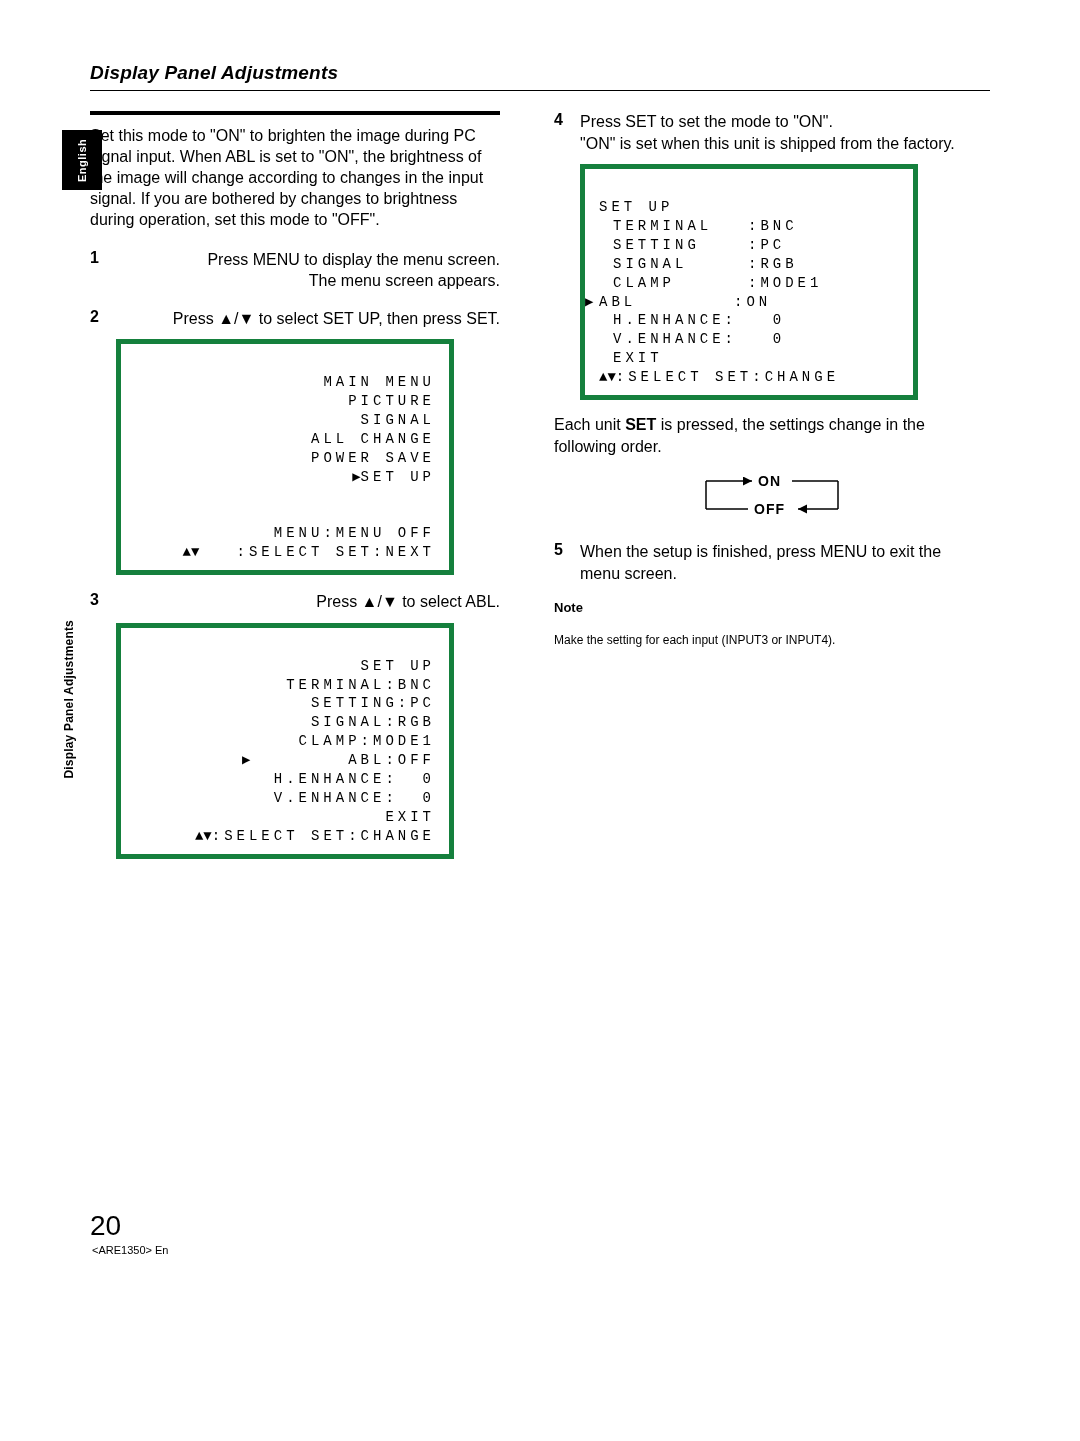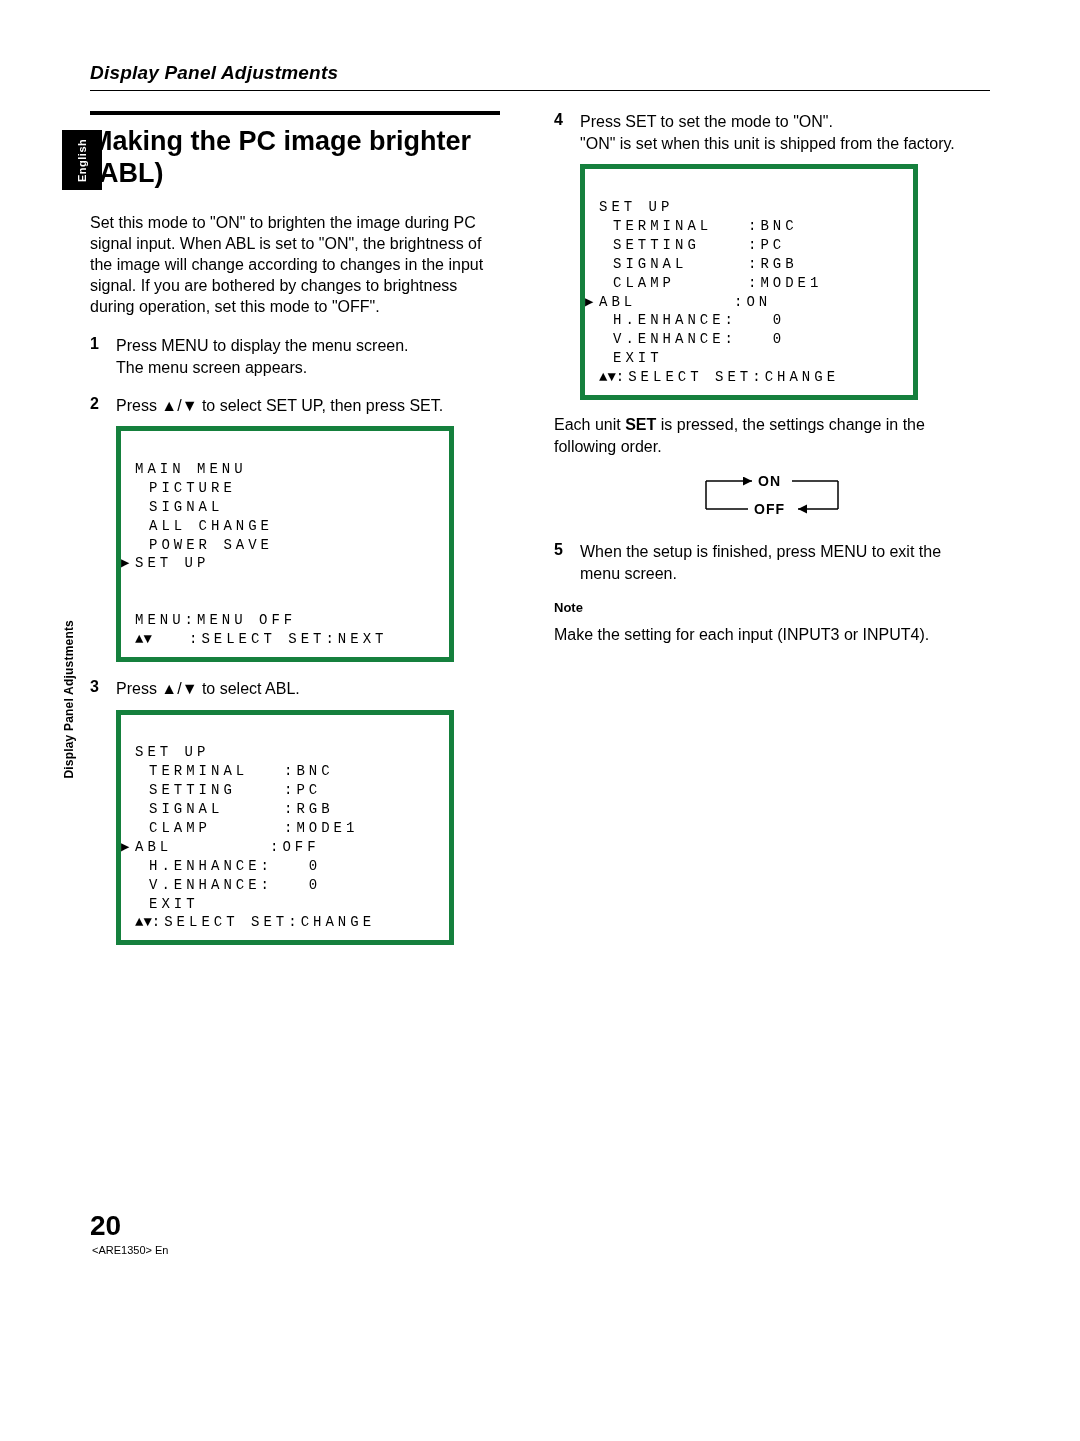--- a/index.html
+++ b/index.html
@@ -149,7 +149,6 @@
 
     <div class="col">
       <hr class="hr-thick">
-      <h1 class="title">Making the PC image brighter (ABL)</h1>
       <p class="body">Set this mode to "ON" to brighten the image during PC signal input. When ABL is set to "ON", the brightness of the image will change according to changes in the input signal. If you are bothered by changes to brightness during operation, set this mode to "OFF".</p>
 
       <ol class="steps">

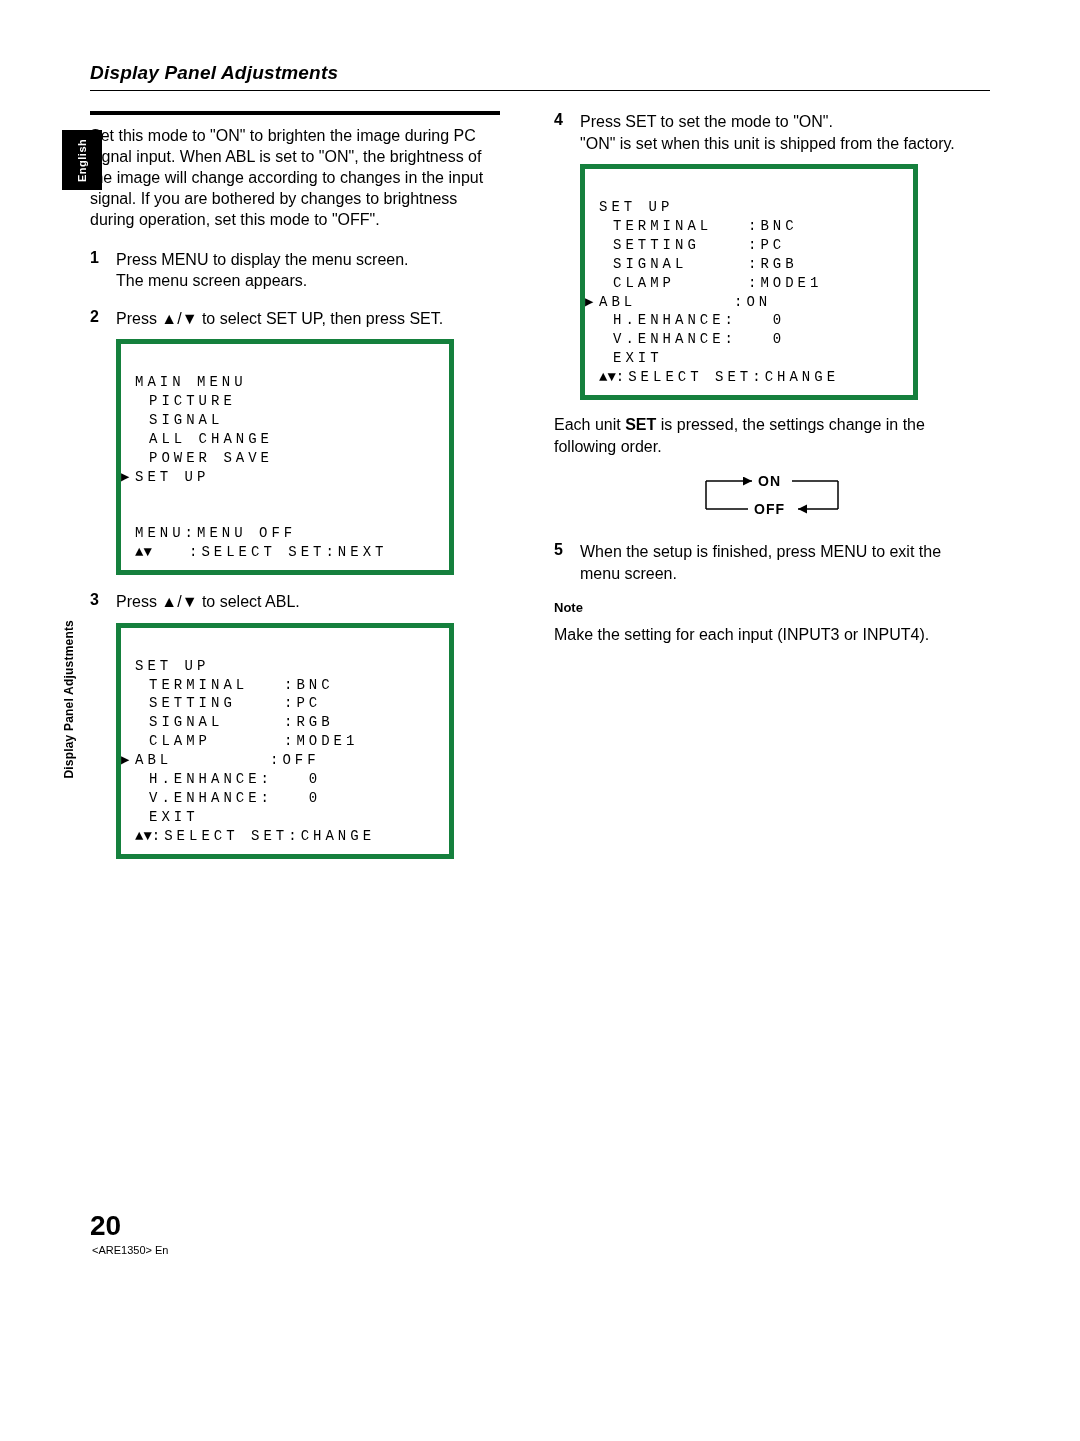--- a/index.html
+++ b/index.html
@@ -72,7 +72,7 @@
     line-height: 1.32;
     margin: 0 0 18px 0;
   }
-  ol.steps { list-style: none; padding: 0; margin: 0; counter-reset: step; }
+  ol.steps { list-style: none; padding: 0; margin: 0; counter-reset: step; text-align: right; }
   ol.steps > li { counter-increment: step; margin-bottom: 16px; position: relative; padding-left: 26px; }
   ol.steps > li::before {
     content: counter(step);

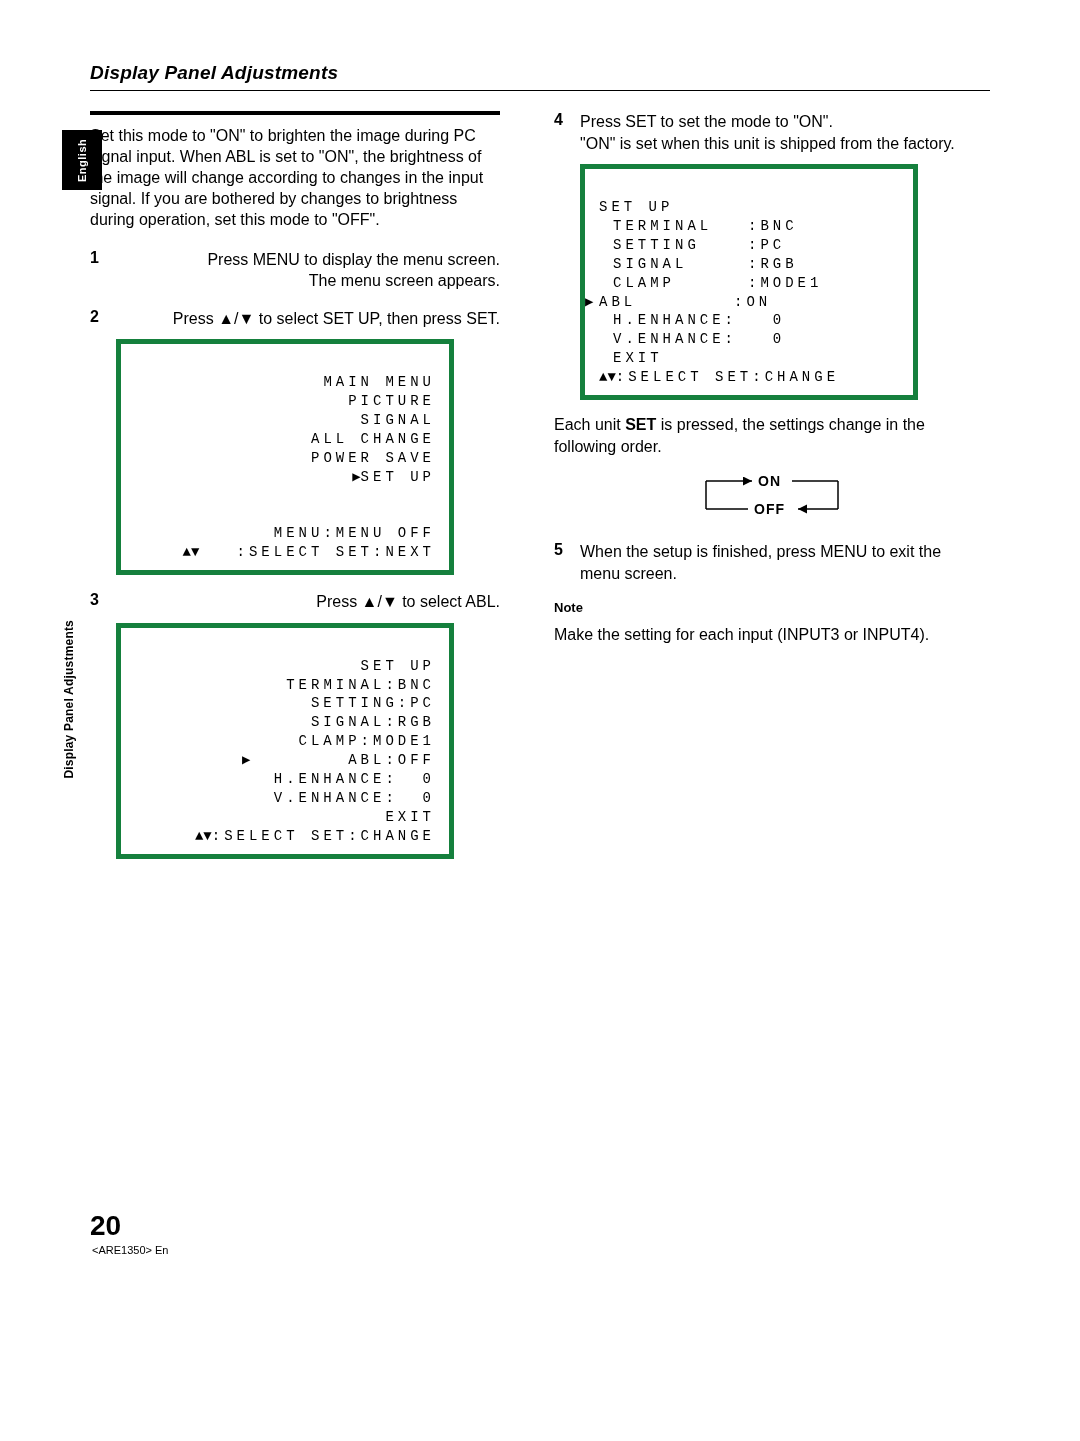--- a/index.html
+++ b/index.html
@@ -120,7 +120,7 @@
   .cycle-diagram .off { top: 28px; left: 92px; }
   .cycle-diagram svg { position: absolute; left: 0; top: 0; }
   .note-head { font-weight: bold; font-size: 13px; margin-top: 8px; }
-  .note-body { font-size: 16px; line-height: 1.3; margin-top: 10px; }
+  .note-body { font-size: 12px; line-height: 1.3; margin-top: 18px; }
   .page-number {
     position: absolute;
     left: 90px;

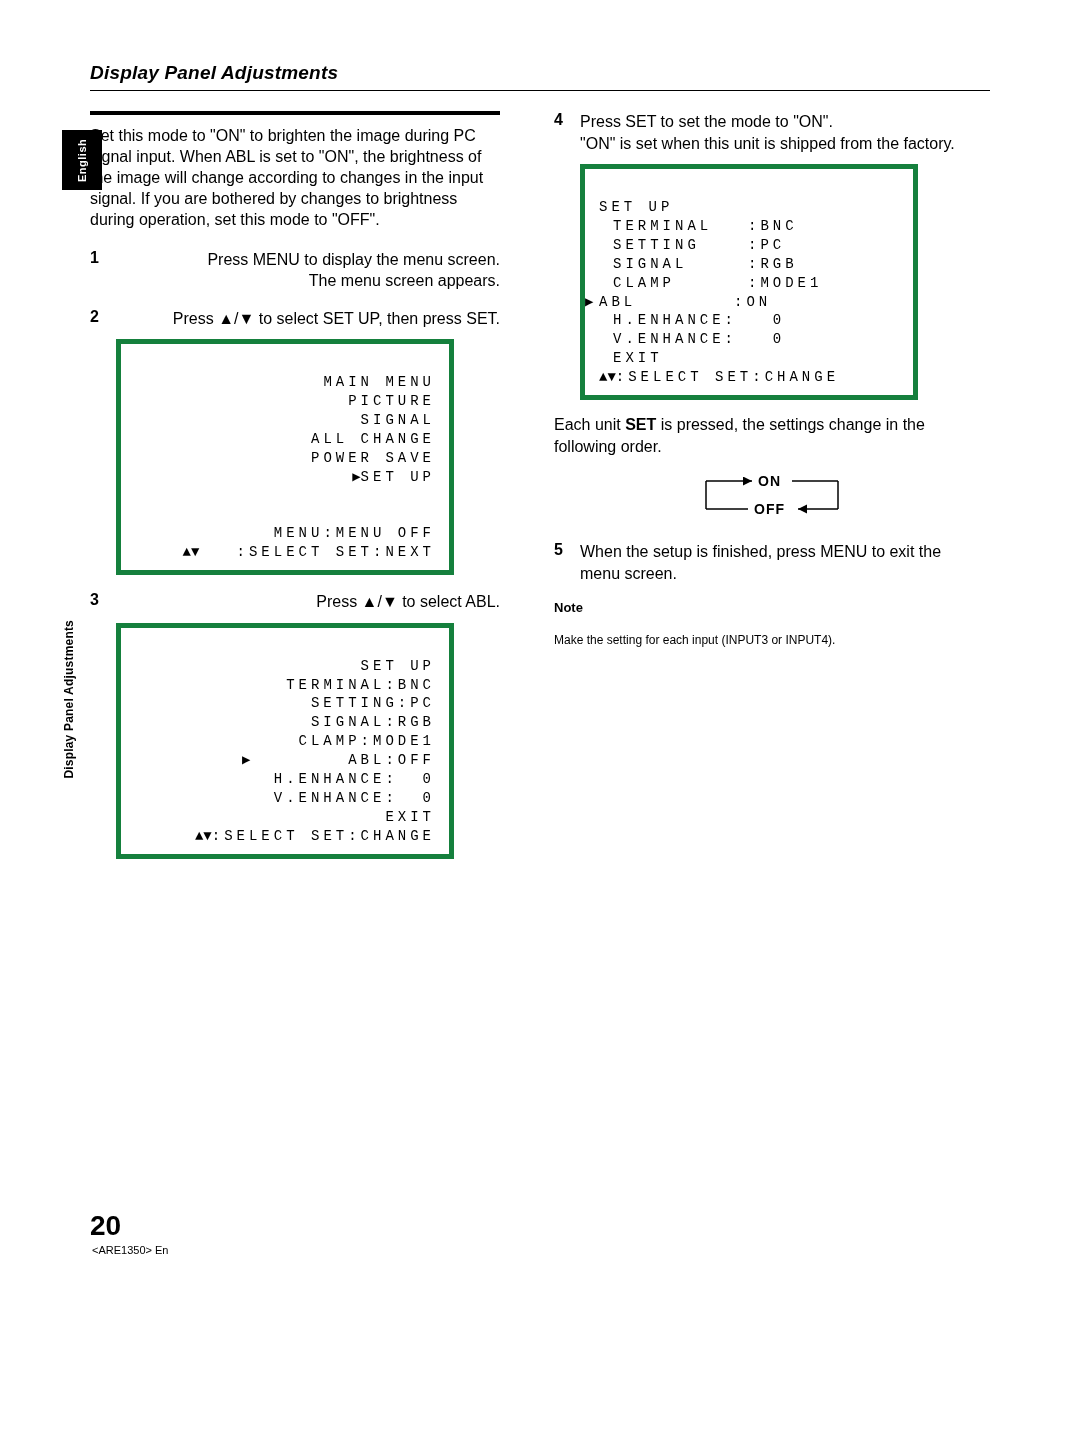--- a/index.html
+++ b/index.html
@@ -126,7 +126,7 @@
     left: 90px;
     top: 1210px;
     font-size: 28px;
-    font-weight: bold;
+    font-weight: normal;
   }
   .doc-id {
     position: absolute;

